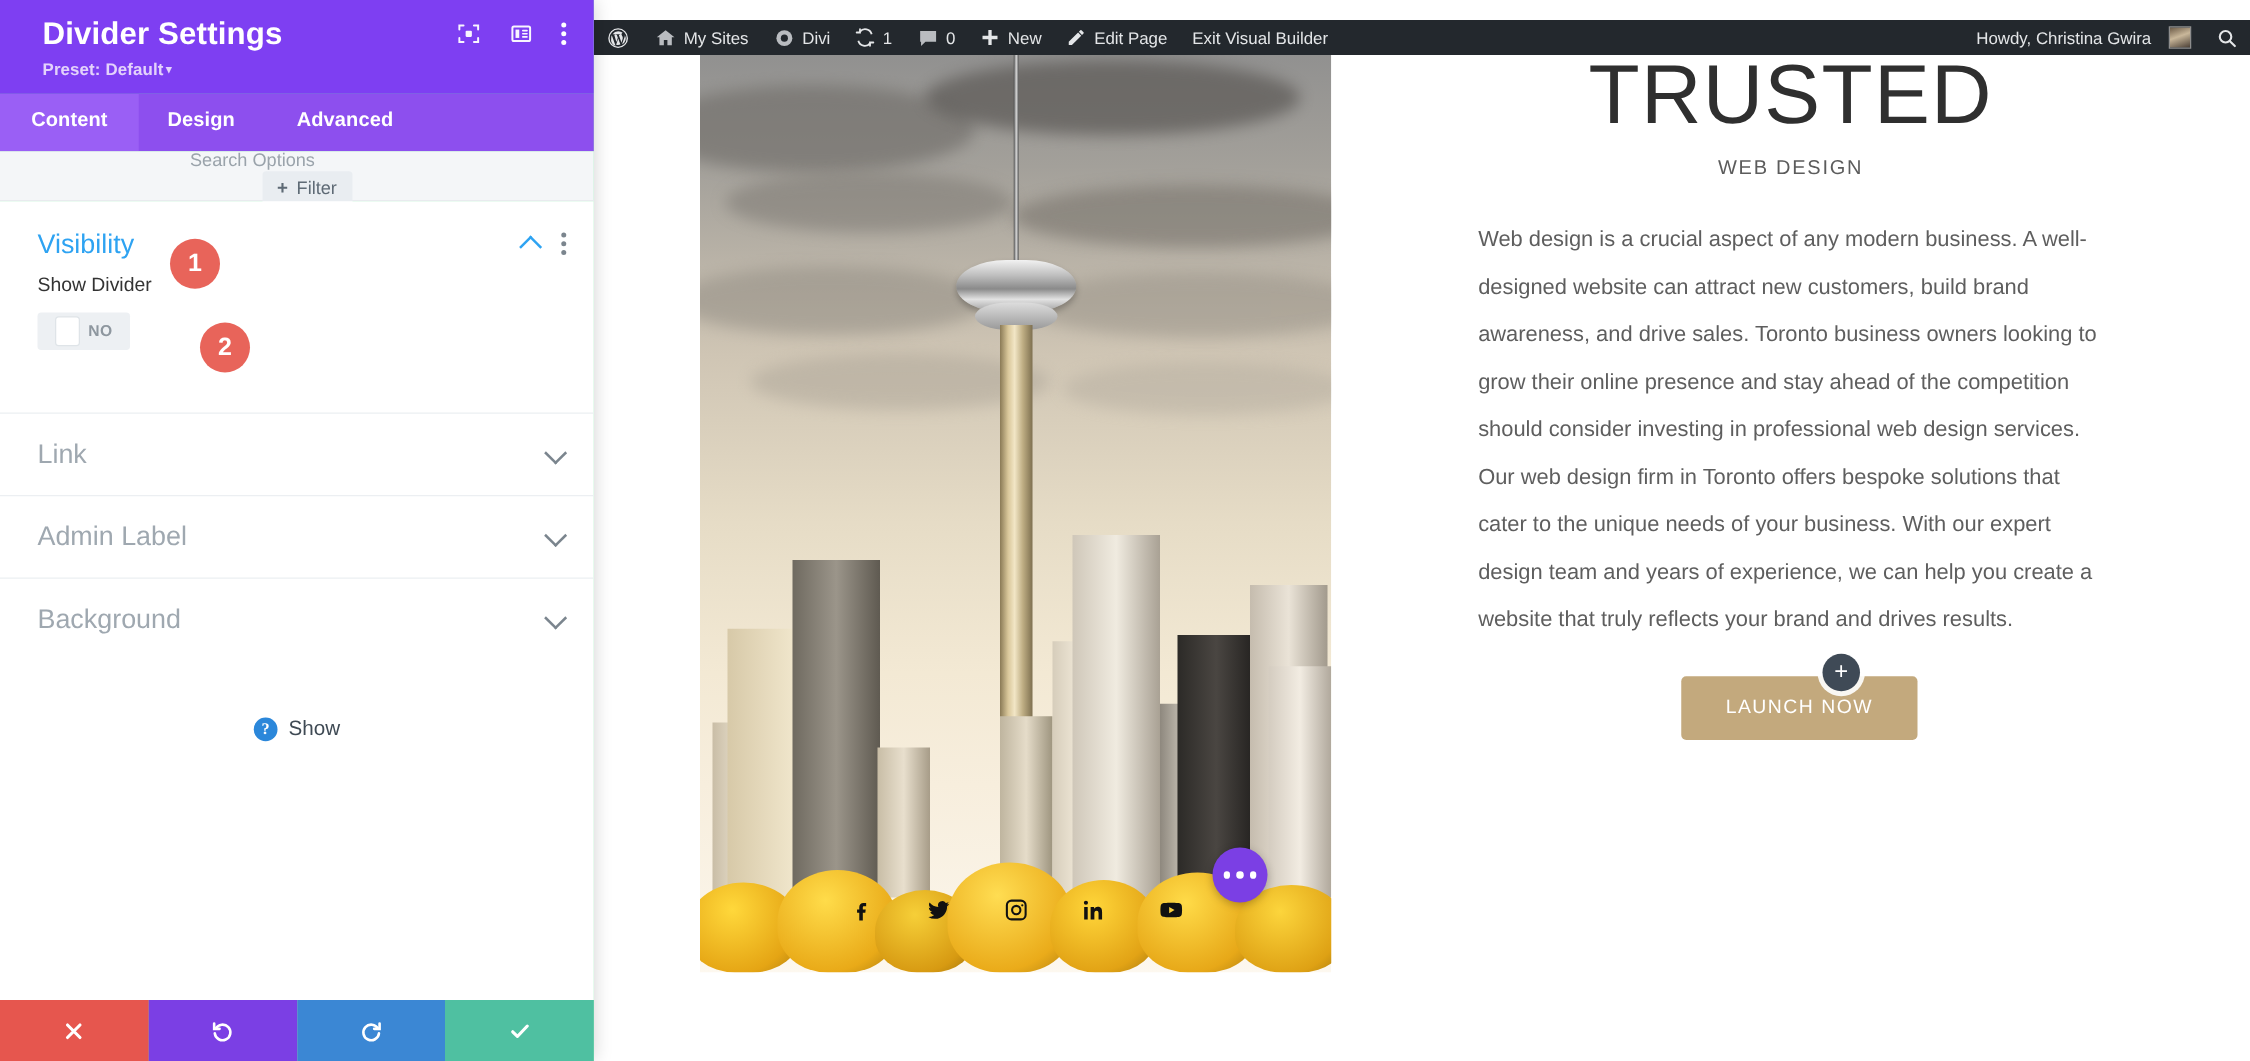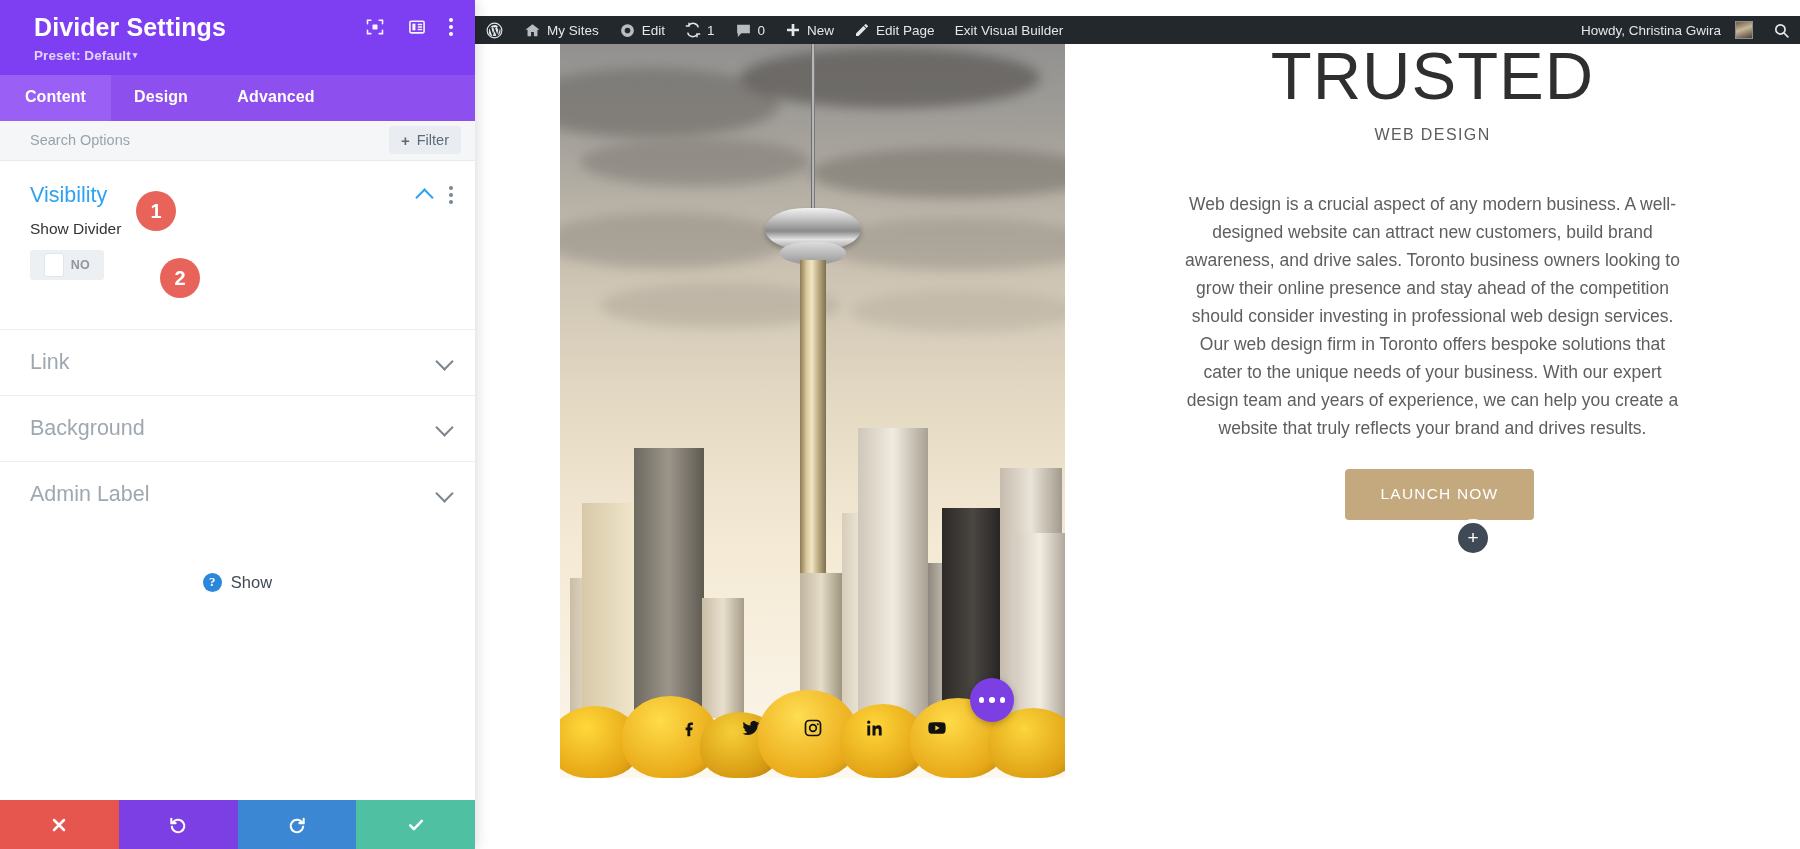--- a/index.html
+++ b/index.html
@@ -289,7 +289,7 @@
             <circle cx="12" cy="12" r="4" fill="#23282d"></circle>
           </svg>
       </span>
-      <span>Edit</span>
+      <span>Divi</span>
     </div>
     <div class="wp-item">
       <span class="gl">

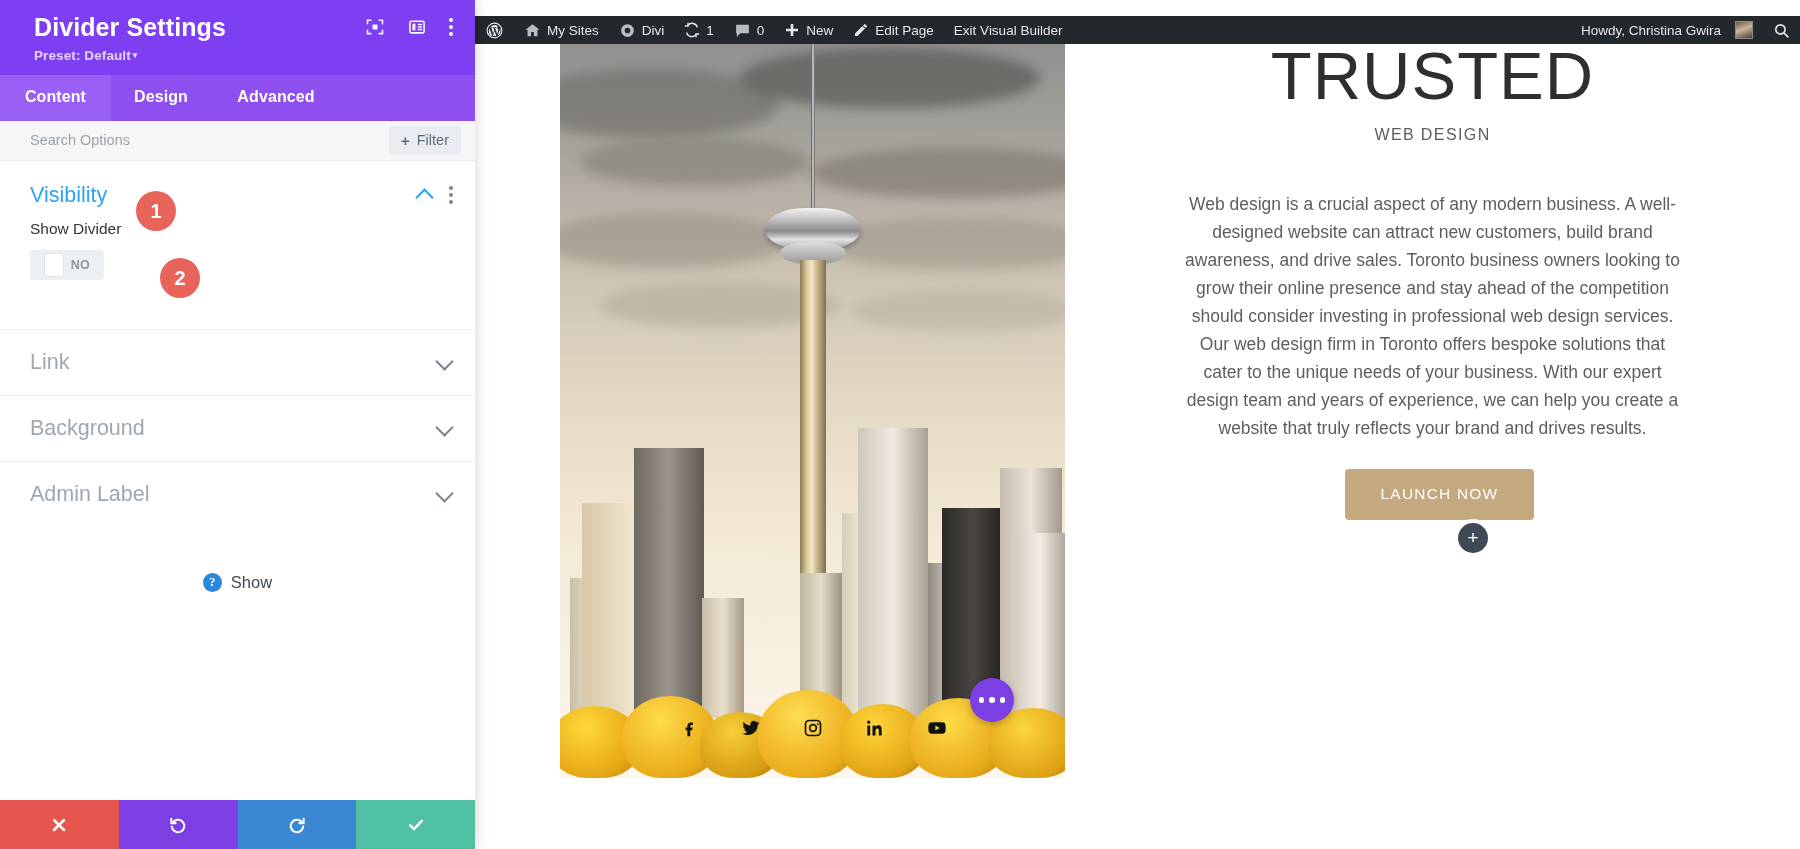--- a/index.html
+++ b/index.html
@@ -57,7 +57,7 @@
   .sp-search {
     display: flex; align-items: center; justify-content: space-between;
     background: #f4f6f8; border-bottom: 1px solid #e8ebee;
-    padding: 0 14px 0 30px; height: 40px;
+    padding: 0 14px 0 30px; height: 40px; flex-direction: column;
   }
   .sp-search-input {
     border: 0; background: transparent; outline: none;

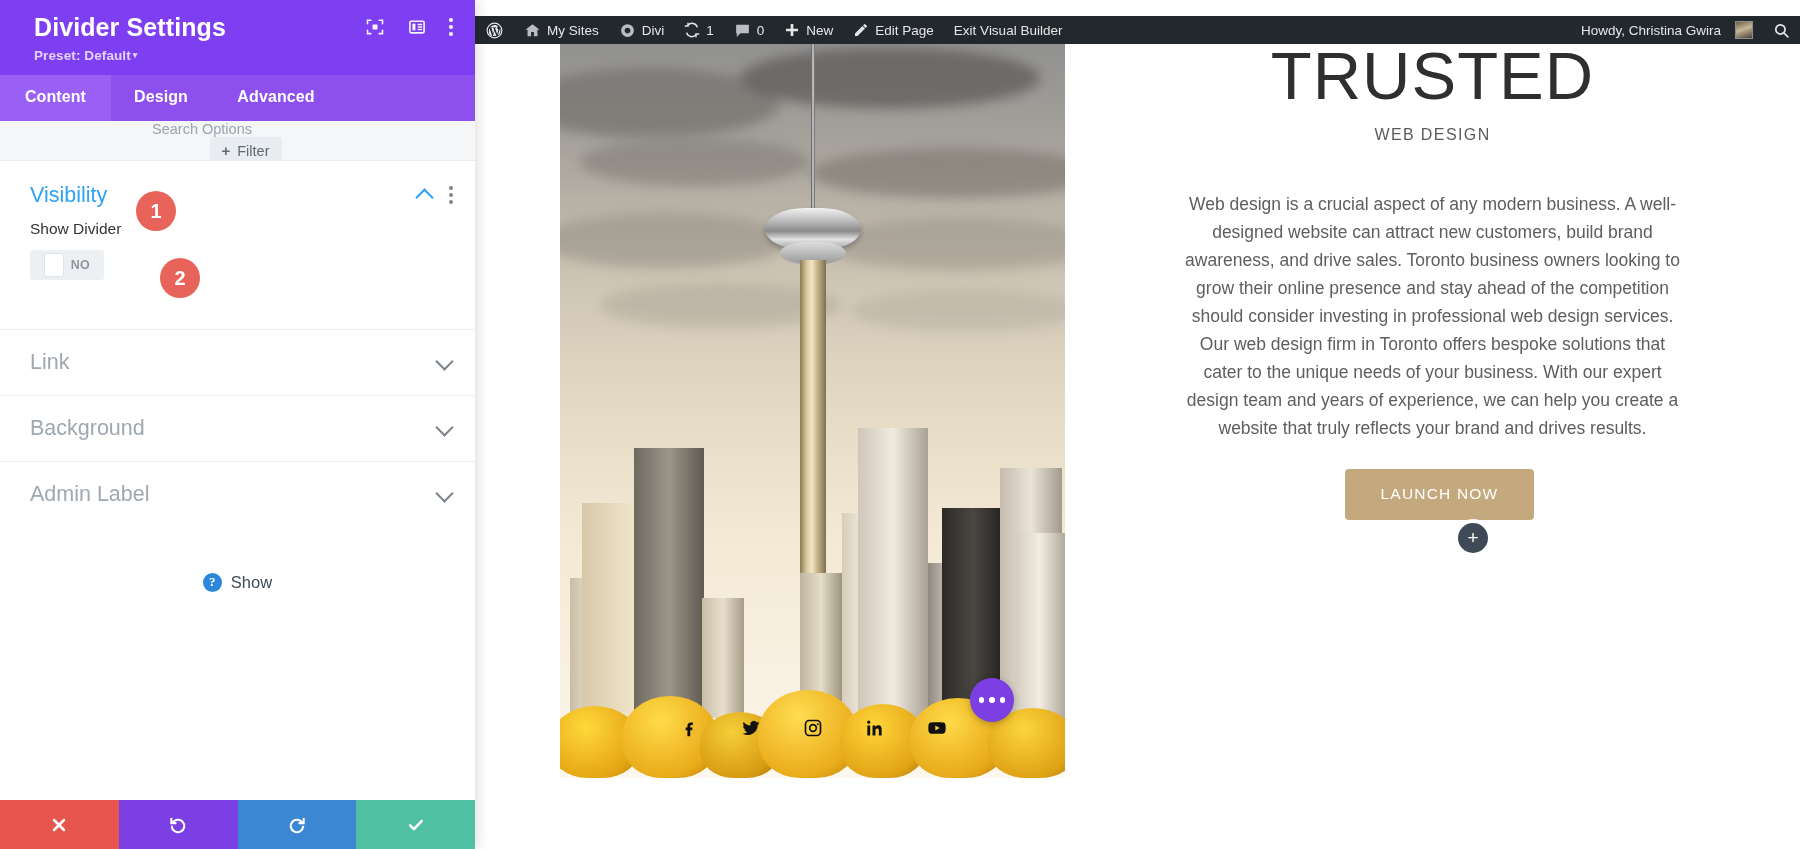--- a/index.html
+++ b/index.html
@@ -215,9 +215,9 @@
     letter-spacing: 1.4px; margin-top: 14px;
   }
   .body-copy {
-    margin: 46px auto 0 auto; width: 500px;
-    text-align: center; font-size: 17.5px;
-    line-height: 28px; color: #5e5e5e;
+    margin: 28px auto 0 auto; width: 500px;
+    text-align: left; font-size: 17.5px;
+    line-height: 38px; color: #5e5e5e;
   }
   .cta-wrap { text-align: center; margin-top: 27px; padding-left: 14px; }
   .cta-btn {

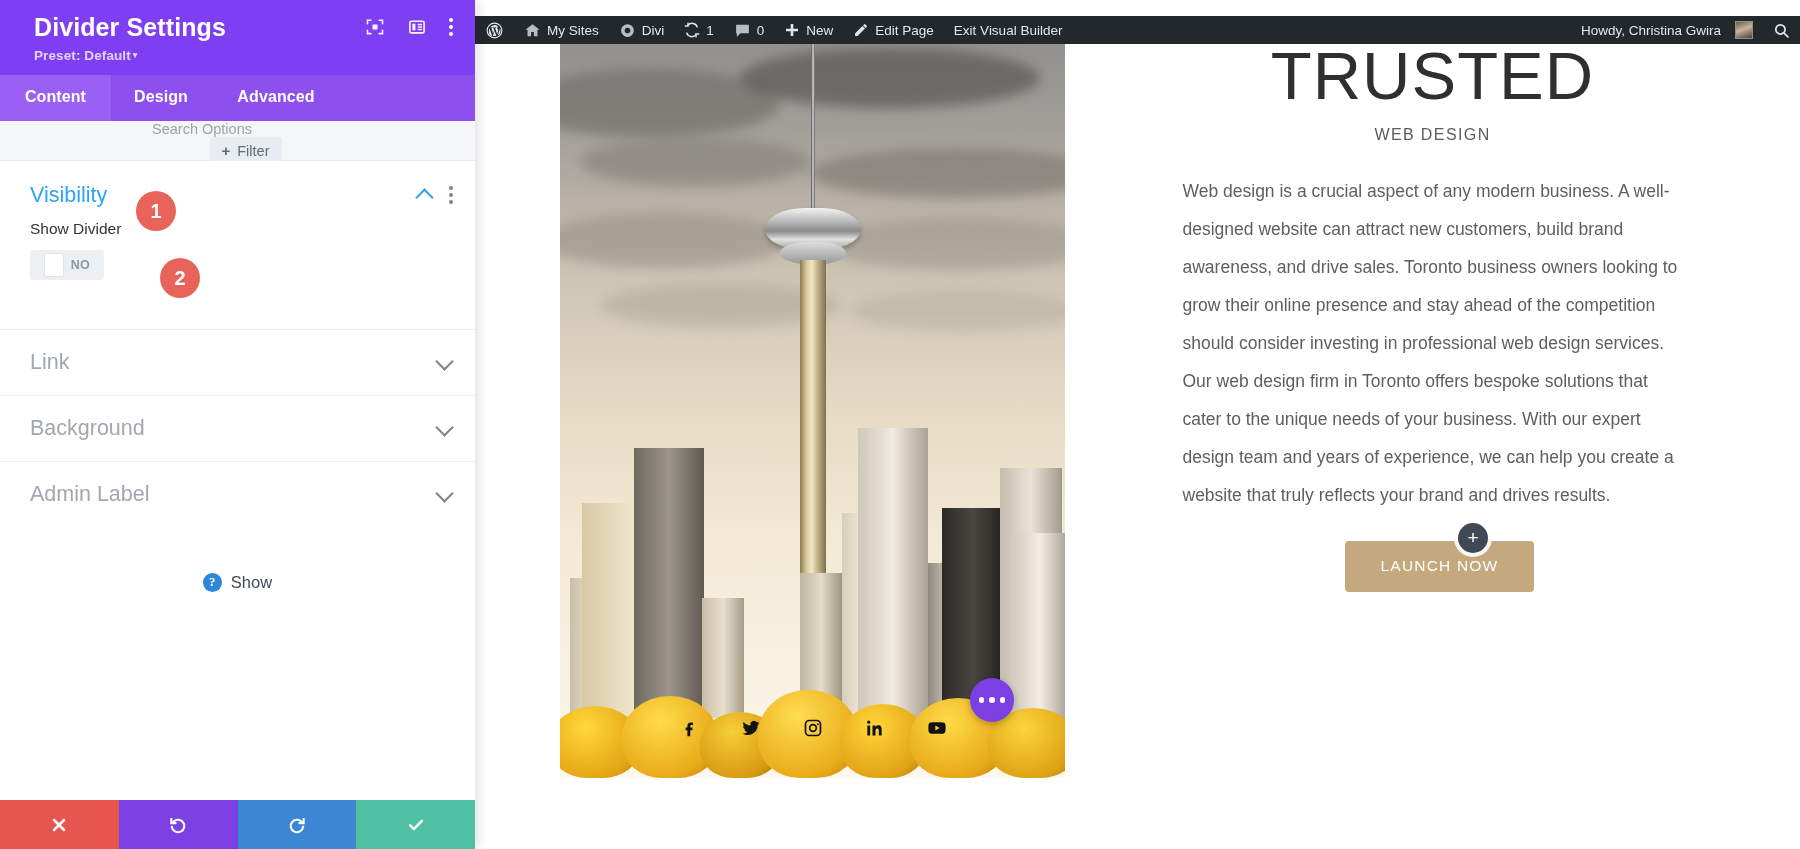--- a/index.html
+++ b/index.html
@@ -503,11 +503,11 @@
         <span class="chev down"></span>
       </div>
       <div class="closed-section">
+        <span class="title">Admin Label</span>
+        <span class="chev down"></span>
+      </div>
+      <div class="closed-section">
         <span class="title">Background</span>
-        <span class="chev down"></span>
-      </div>
-      <div class="closed-section">
-        <span class="title">Admin Label</span>
         <span class="chev down"></span>
       </div>
 

